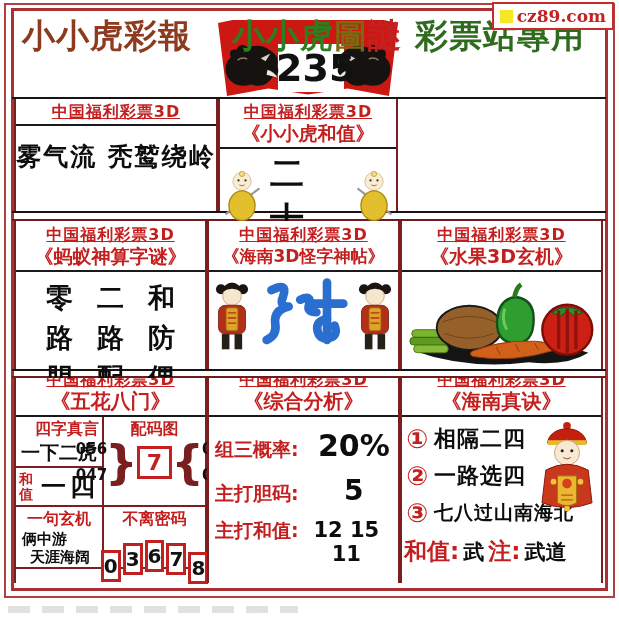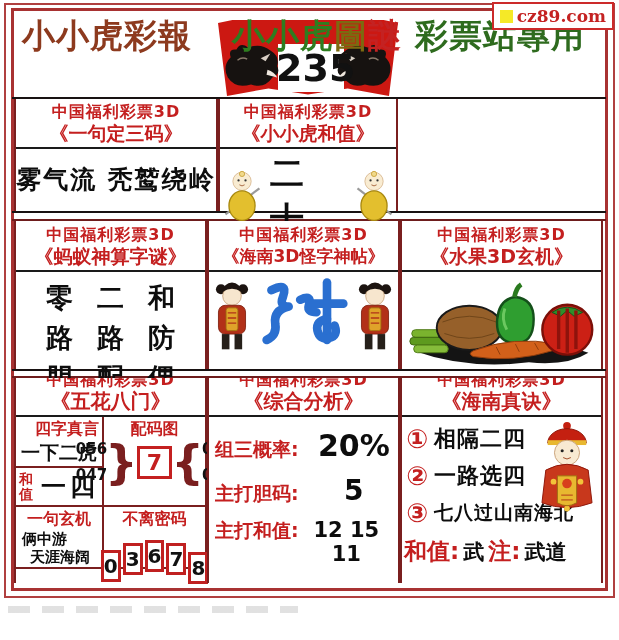--- a/index.html
+++ b/index.html
@@ -33,7 +33,7 @@
   .hline.red{border-top-color:#6e1d1d;}
   .panel{position:absolute;background:#fff;border-left:2px solid #7a1f1f;border-right:2px solid #7a1f1f;
          box-sizing:border-box;z-index:2;}
-  .red-org{color:#c41f1f;font-weight:bold;font-size:16px;text-align:center;line-height:20px;letter-spacing:1px;}
+  .red-org{color:#c41f1f;font-weight:bold;font-size:16px;text-align:center;line-height:20px;letter-spacing:1px;text-decoration:underline;}
   .p-title{color:#c41f1f;font-weight:bold;font-size:19px;text-align:center;line-height:23px;}
   .p-sep{border-top:2px solid #1a1a1a;margin-top:2px;}
   .org-clip{height:12px;overflow:hidden;}

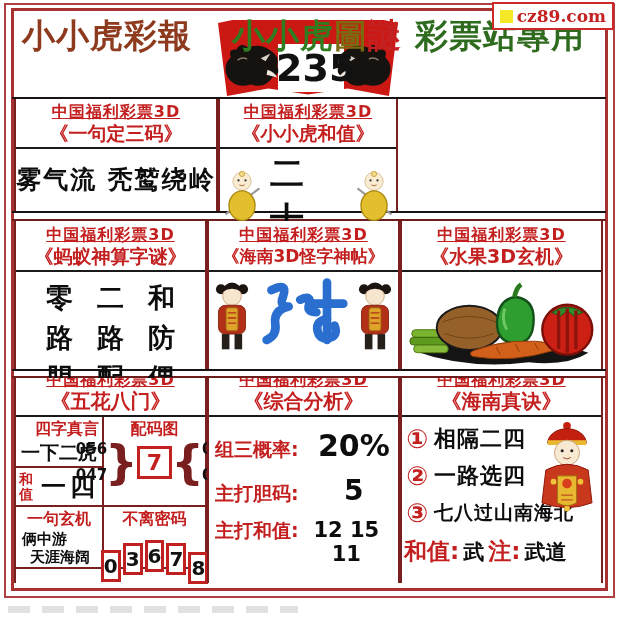--- a/index.html
+++ b/index.html
@@ -110,7 +110,6 @@
 
   <div class="panel" style="left:14px;top:99px;width:204px;height:112px;">
     <div class="red-org" style="margin-top:3px;">中国福利彩票3D</div>
-    <div class="p-title">《一句定三码》</div>
     <div class="p-sep"></div>
     <div class="verse callig">雾气流 秃鹫绕岭</div>
   </div>

